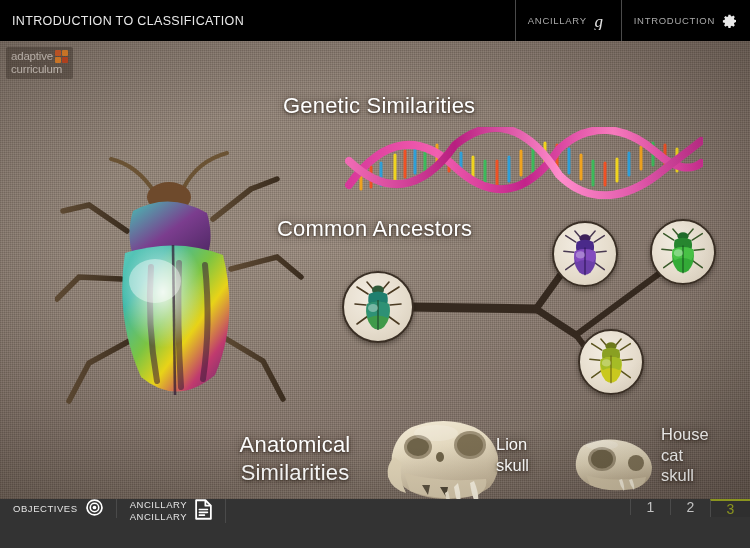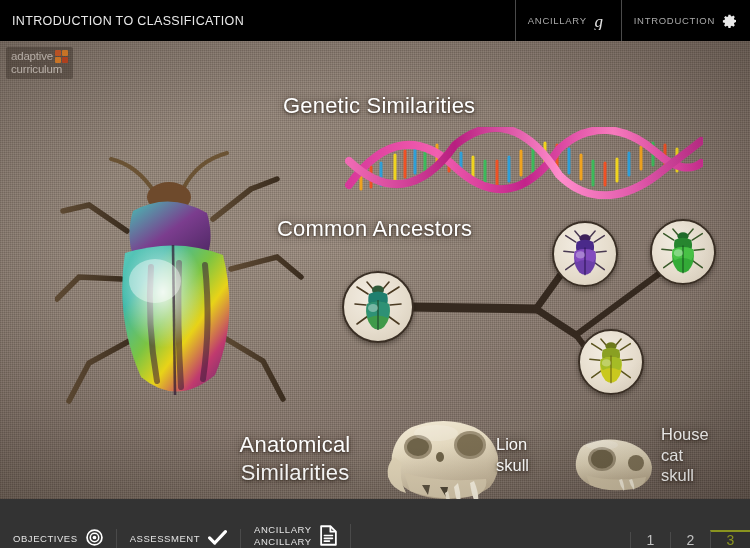--- a/index.html
+++ b/index.html
@@ -171,7 +171,7 @@
     height: 49px;
     background: #333333;
     display: flex;
-    align-items: flex-end;
+    align-items: flex-start;
   }
   .bottom-btn {
     display: flex;

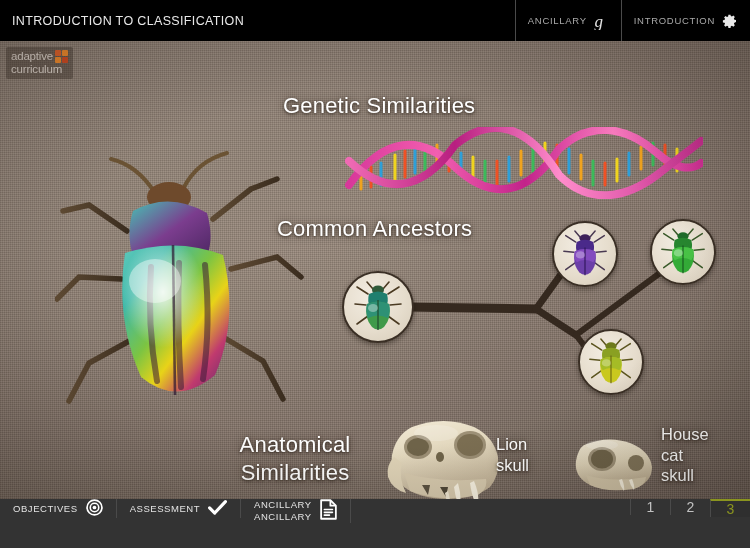--- a/index.html
+++ b/index.html
@@ -528,14 +528,6 @@
       </span>
     </div>
 
-    <div class="bottom-btn">
-      <span>ASSESSMENT</span>
-      <span>
-        <svg width="19" height="17" viewBox="0 0 24 20">
-          <path d="M2 10.5 L8.5 17 L22 2.5" fill="none" stroke="#ffffff" stroke-width="4" stroke-linecap="round" stroke-linejoin="round"></path>
-        </svg>
-      </span>
-    </div>
 
     <div class="bottom-btn">
       <span class="lbl2">

